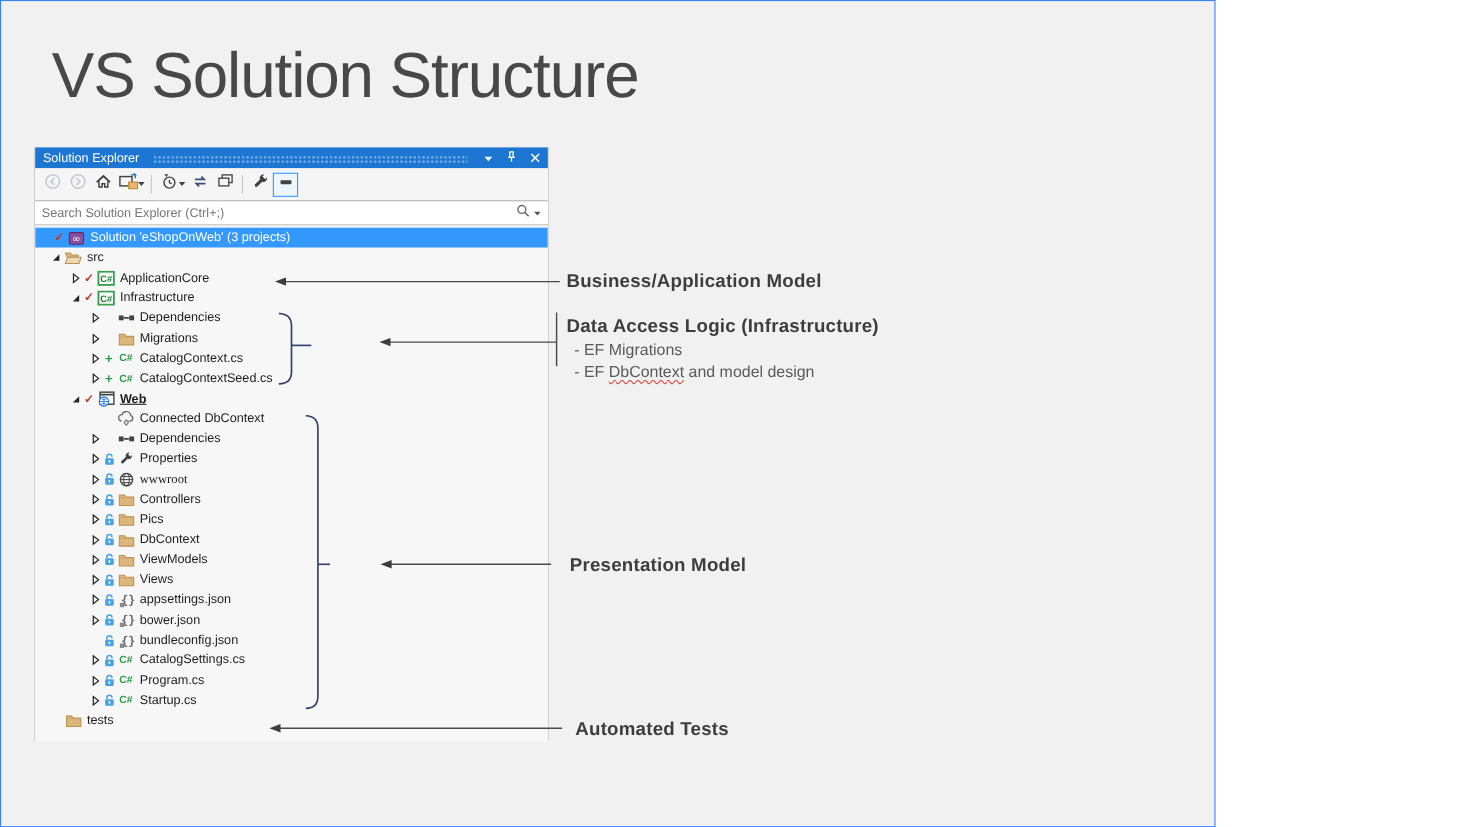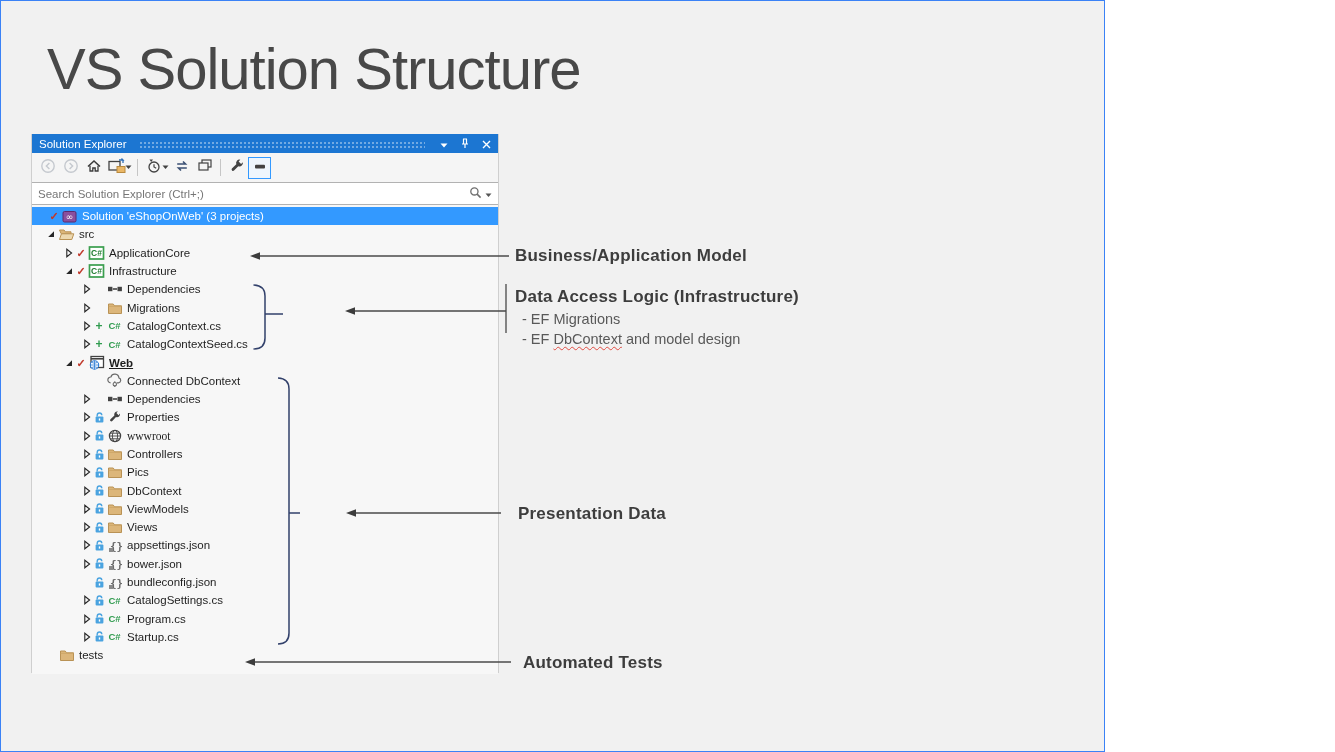--- a/index.html
+++ b/index.html
@@ -603,7 +603,7 @@
     <div class="ann-bullet"><span>- EF </span><span class="squiggle">DbContext</span><span> and model design</span></div>
   </div>
   <div class="ann" style="left:517px;top:503px">
-    <div class="ann-title">Presentation Data</div>
+    <div class="ann-title">Presentation Model</div>
   </div>
   <div class="ann" style="left:522px;top:652px">
     <div class="ann-title">Automated Tests</div>

